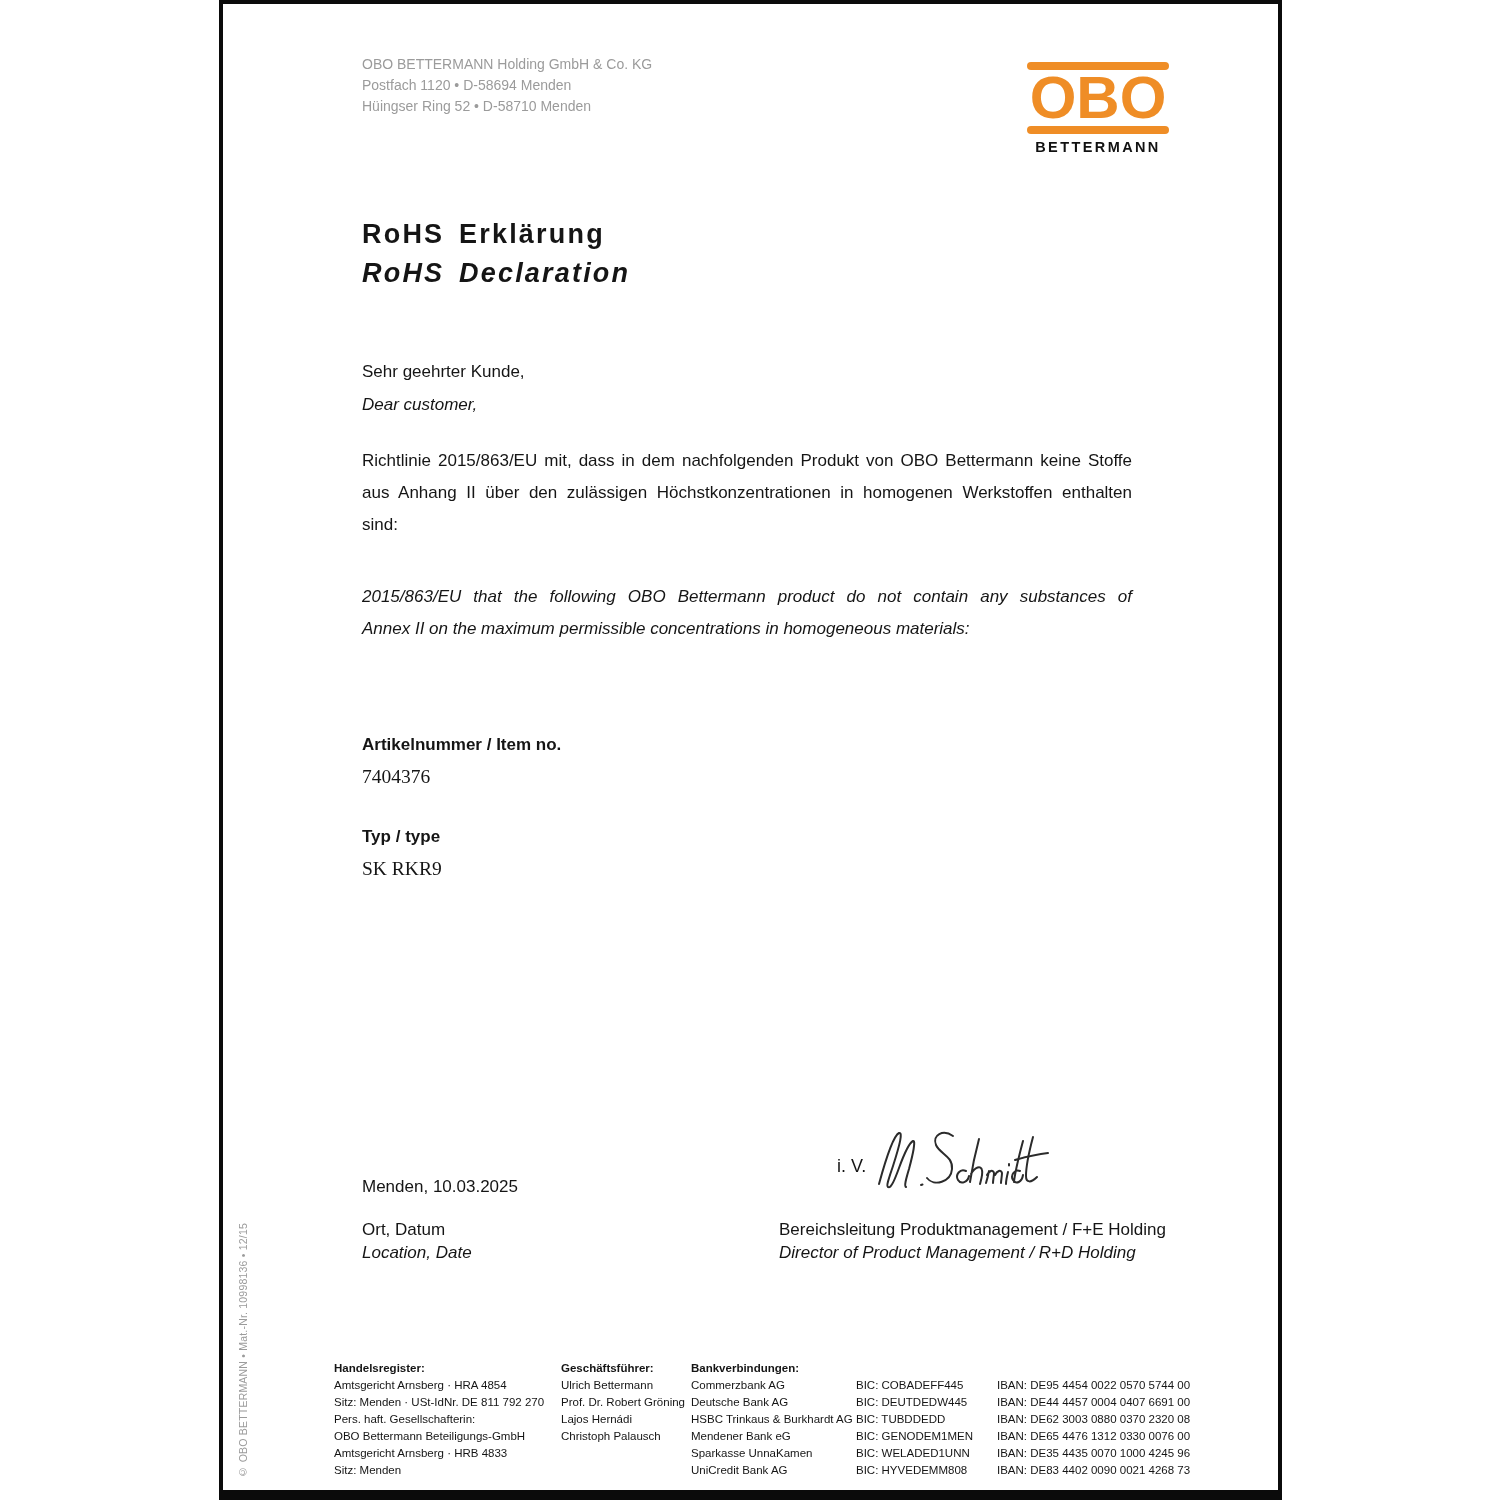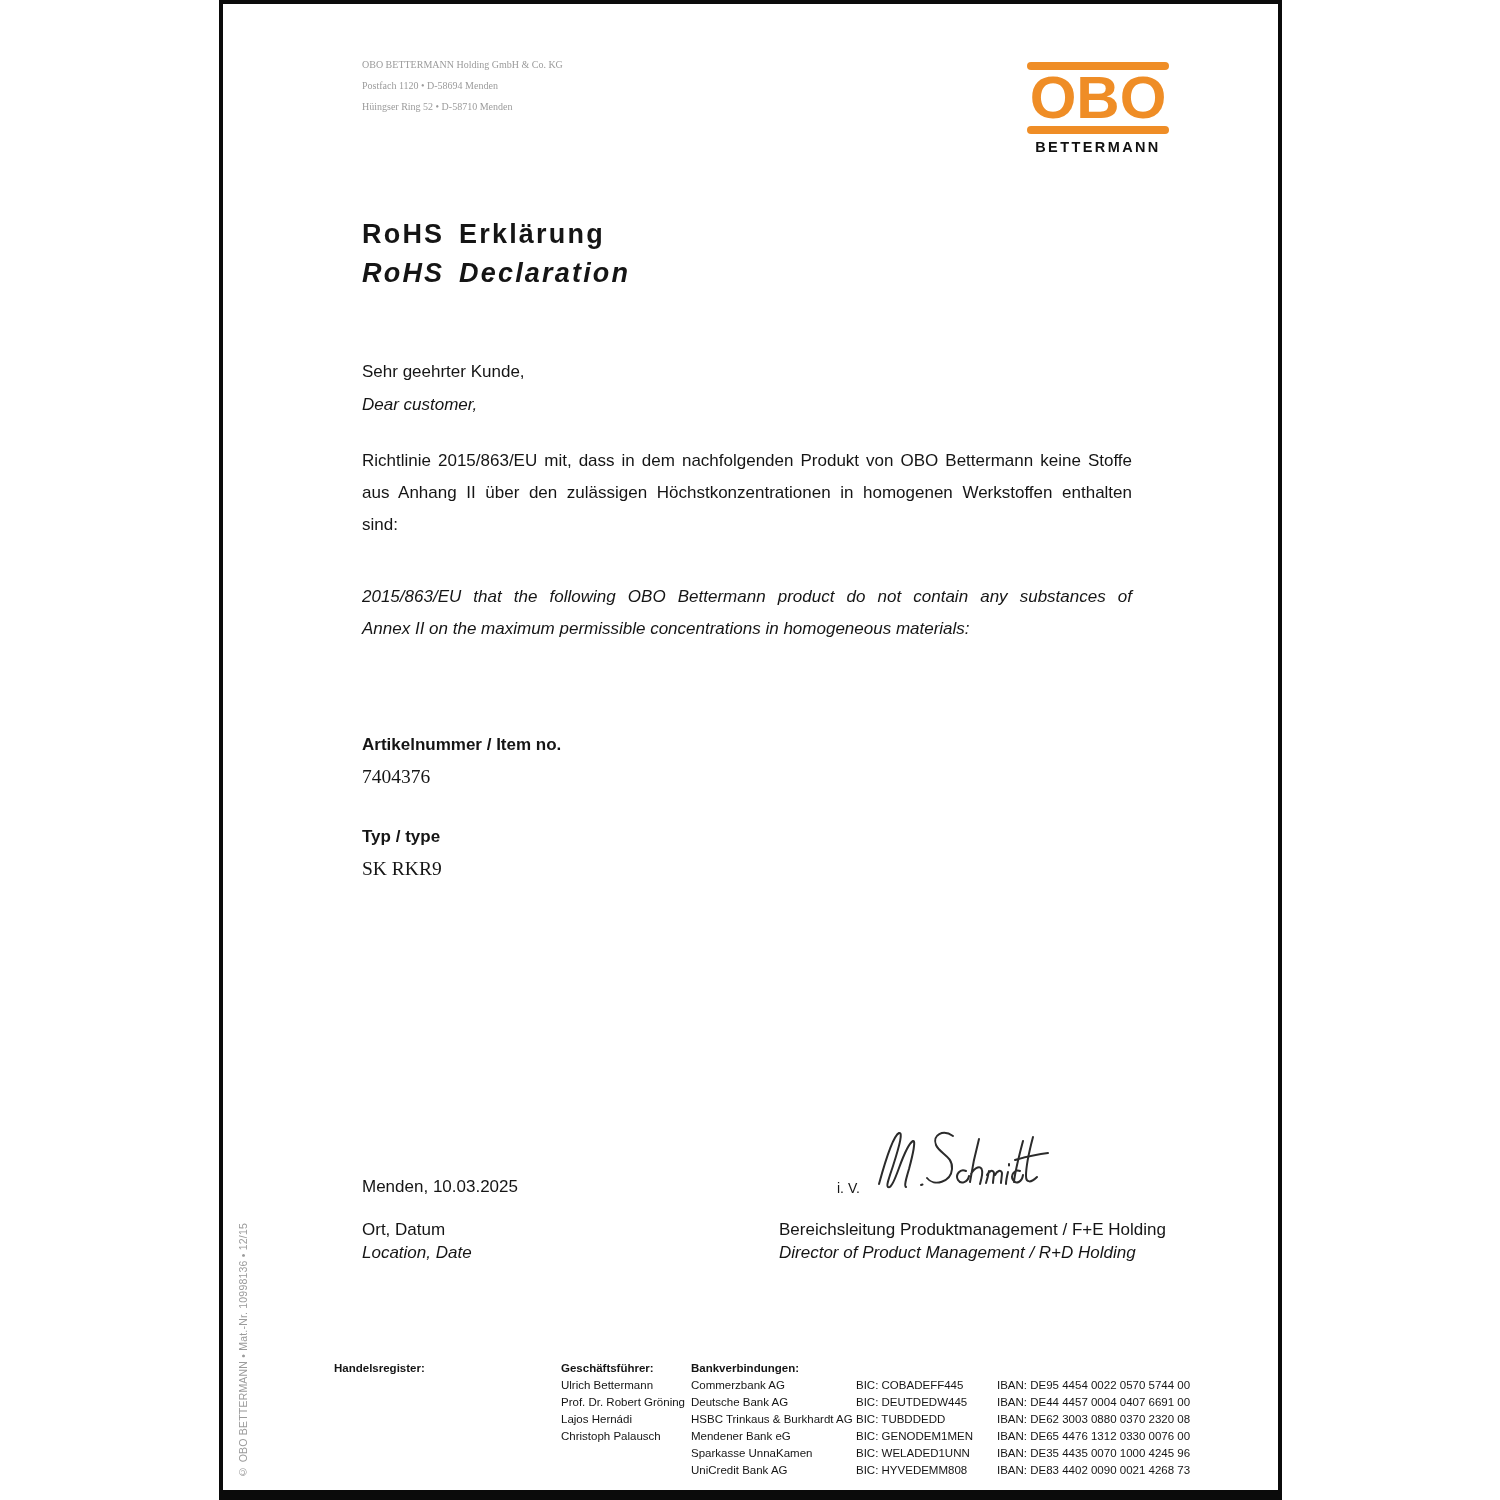--- a/index.html
+++ b/index.html
@@ -23,7 +23,7 @@
   .abs { position: absolute; }
 
   
-  .hdr { left: 139px; top: 50px; font-size: 10px; line-height: 21px; color: #9b9b9b; font-family: Liberation Serif, serif; }
+  .hdr { left: 139px; top: 50px; font-size: 14px; line-height: 21px; color: #9b9b9b; }
   .hdr-gap { height: 21px; }
 
   

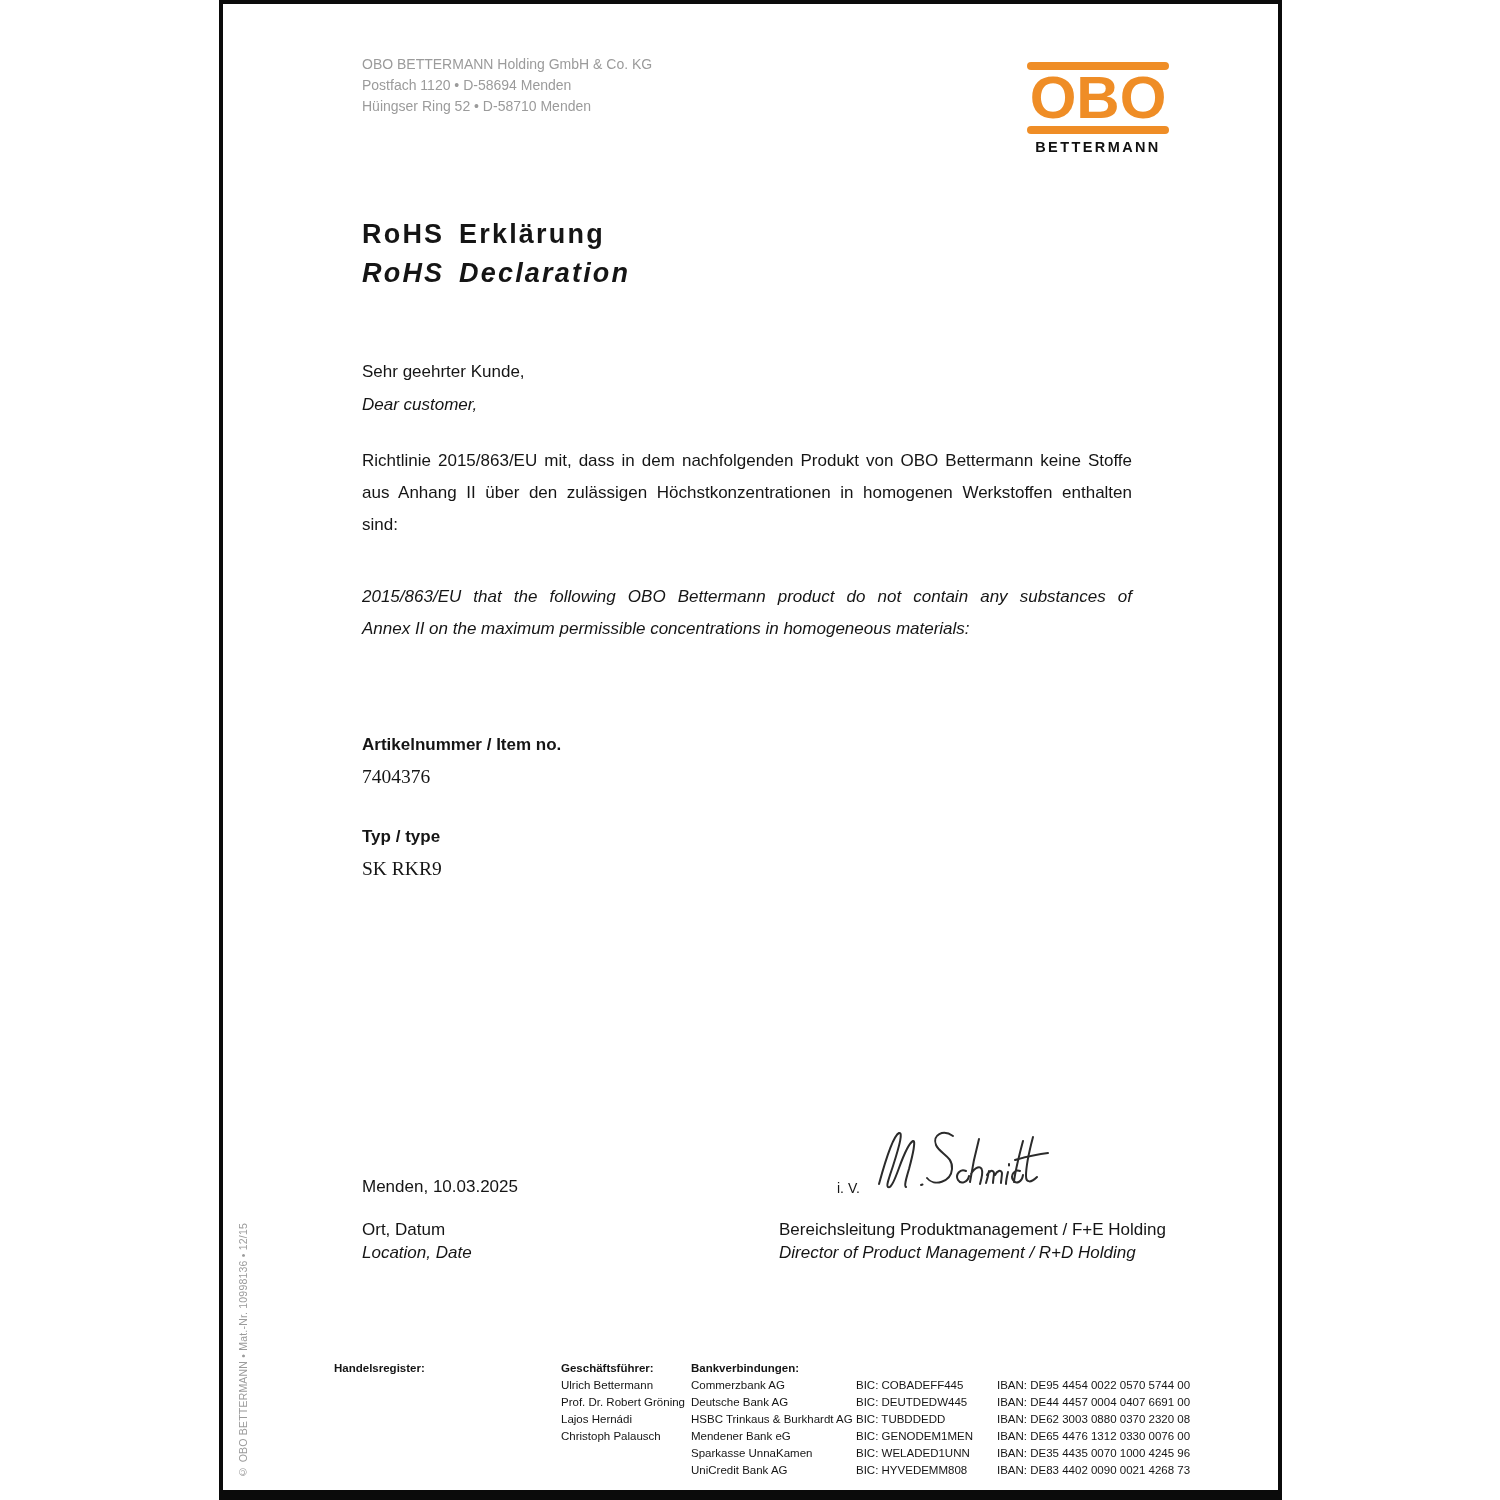--- a/index.html
+++ b/index.html
@@ -66,7 +66,7 @@
   .type-value { left: 139px; top: 854px; }
 
   
-  .iv { left: 614px; top: 1152px; font-size: 14px; margin-top: 24px; }
+  .iv { left: 614px; top: 1152px; font-size: 18px; }
   .sig-svg { left: 650px; top: 1120px; }
   .pdate { left: 139px; top: 1173px; font-size: 17px; }
   .slabels { font-size: 17px; line-height: 23px; }

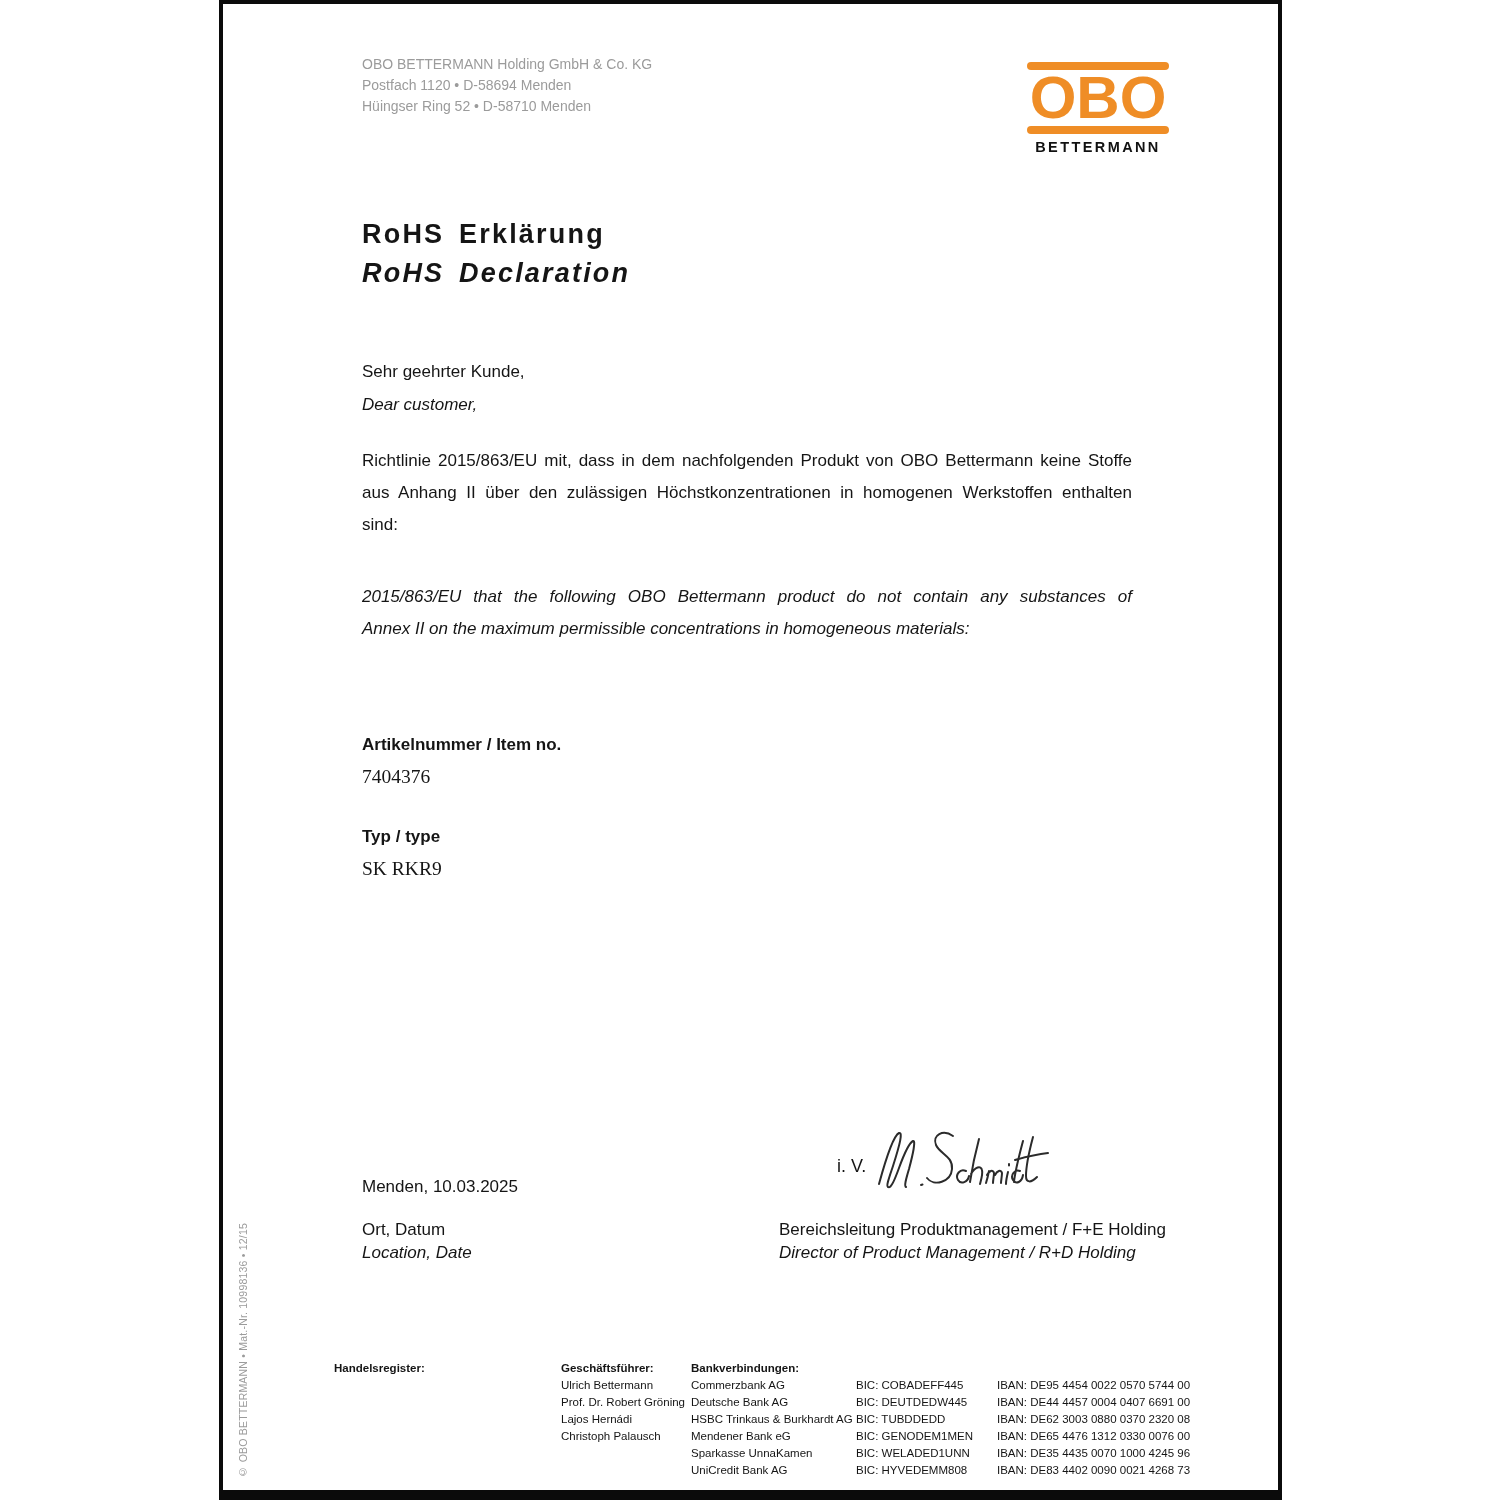--- a/index.html
+++ b/index.html
@@ -171,6 +171,14 @@
 
   <div class="abs f-col f1">
     <div class="f-h">Handelsregister:</div>
+    <div>
+        <div>Amtsgericht Arnsberg · HRA 4854</div>
+        <div>Sitz: Menden · USt-IdNr. DE 811 792 270</div>
+        <div>Pers. haft. Gesellschafterin:</div>
+        <div>OBO Bettermann Beteiligungs-GmbH</div>
+        <div>Amtsgericht Arnsberg · HRB 4833</div>
+        <div>Sitz: Menden</div>
+      </div>
   </div>
 
   <div class="abs f-col f2">

